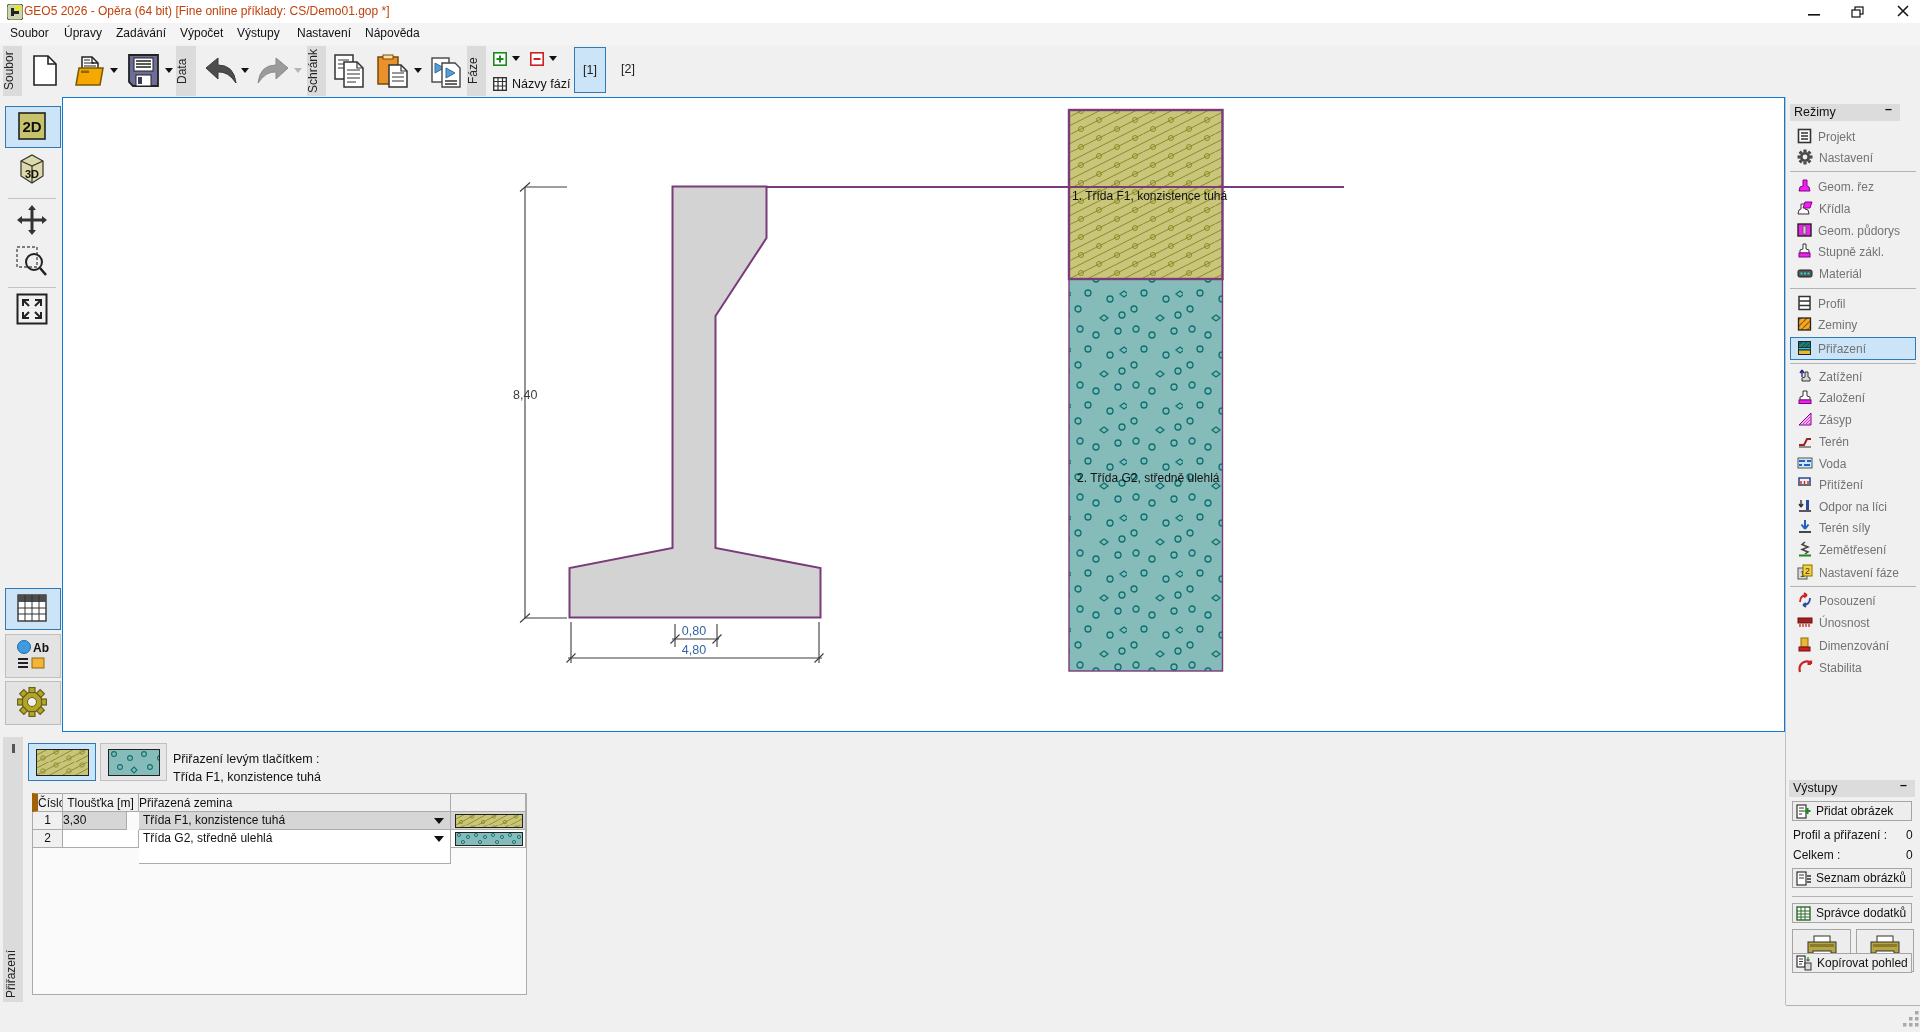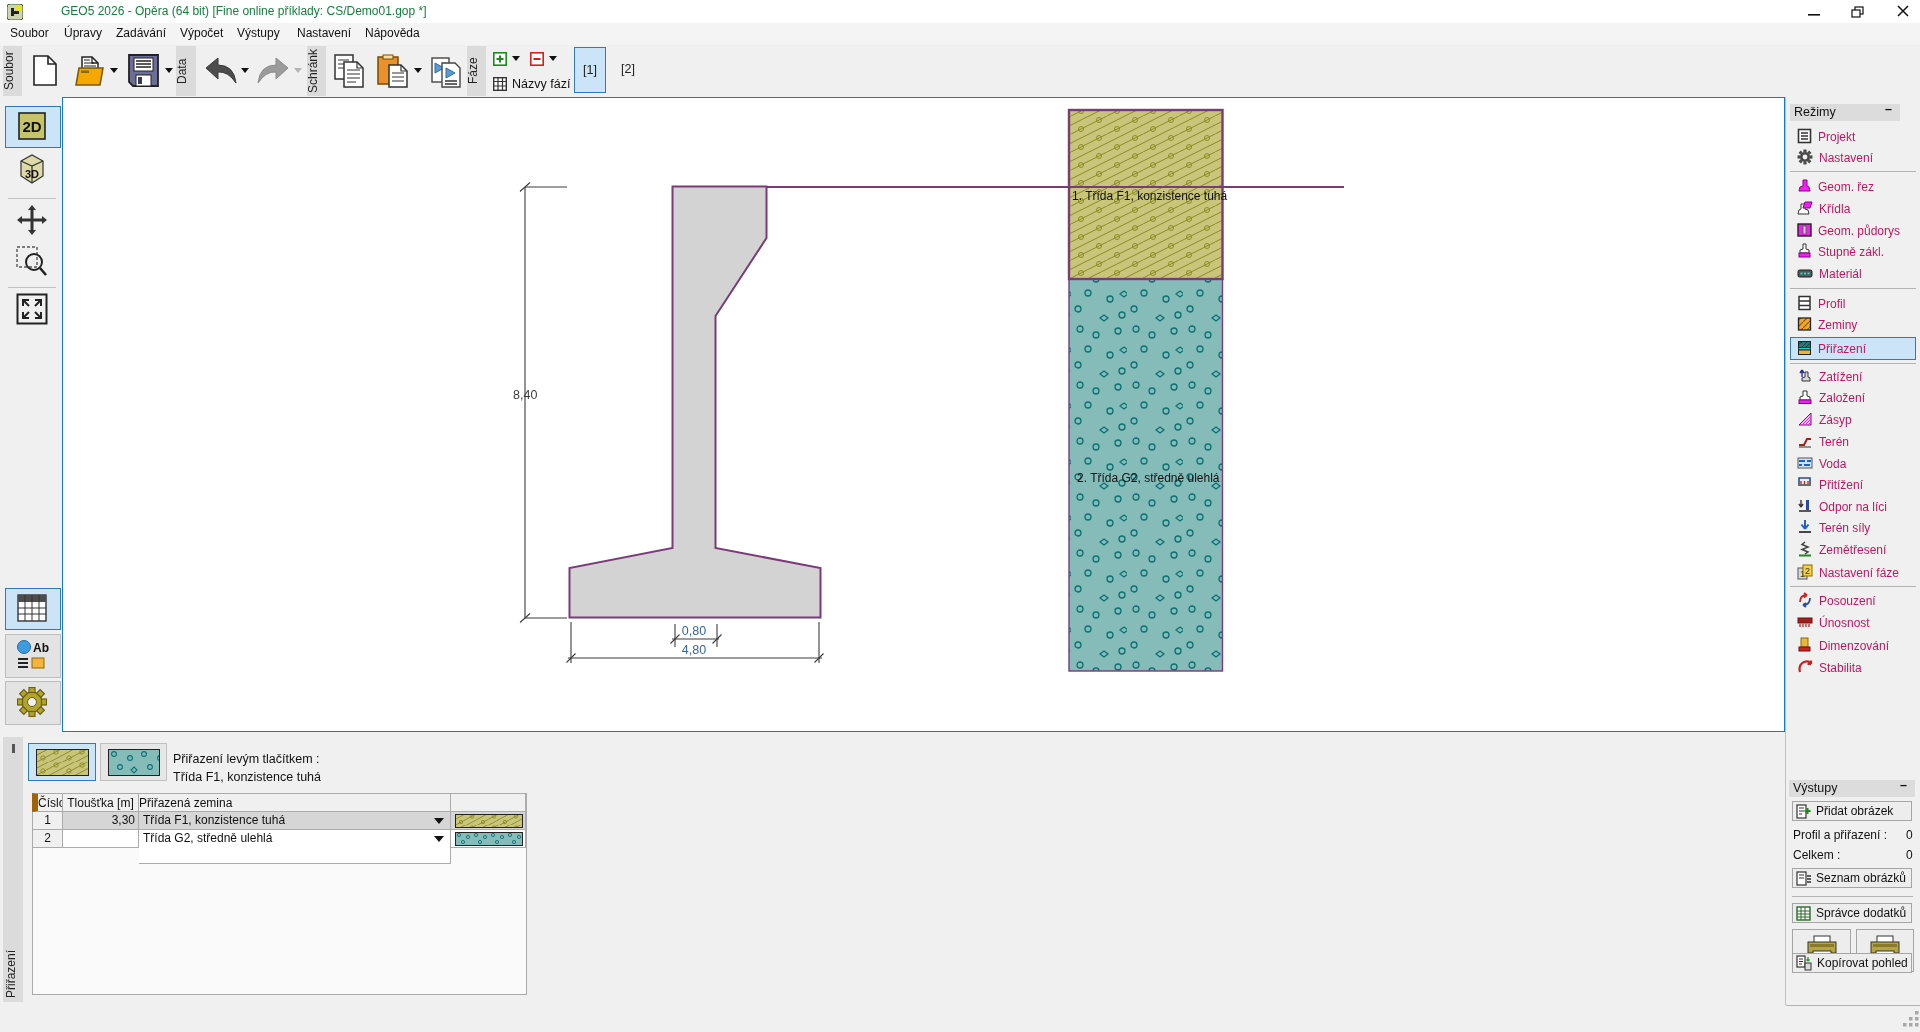--- a/index.html
+++ b/index.html
@@ -6,7 +6,7 @@
  font-family:"Liberation Sans",sans-serif;background:#f0f0f0;}
 .abs{position:absolute;}
 #titlebar{position:absolute;left:0;top:0;width:1920px;height:23px;background:#ffffff;}
-#titletxt{position:absolute;left:24px;top:4px;font-size:12px;color:#15803d;padding-left:37px;}
+#titletxt{position:absolute;left:24px;top:4px;font-size:12px;color:#c2410c;}
 #menubar{position:absolute;left:0;top:23px;width:1920px;height:22px;background:#f4f4f4;}
 .mitem{position:absolute;top:0;height:22px;line-height:21px;font-size:12px;color:#111;}
 #toolbar{position:absolute;left:0;top:45px;width:1920px;height:52px;background:#f0f0f0;}

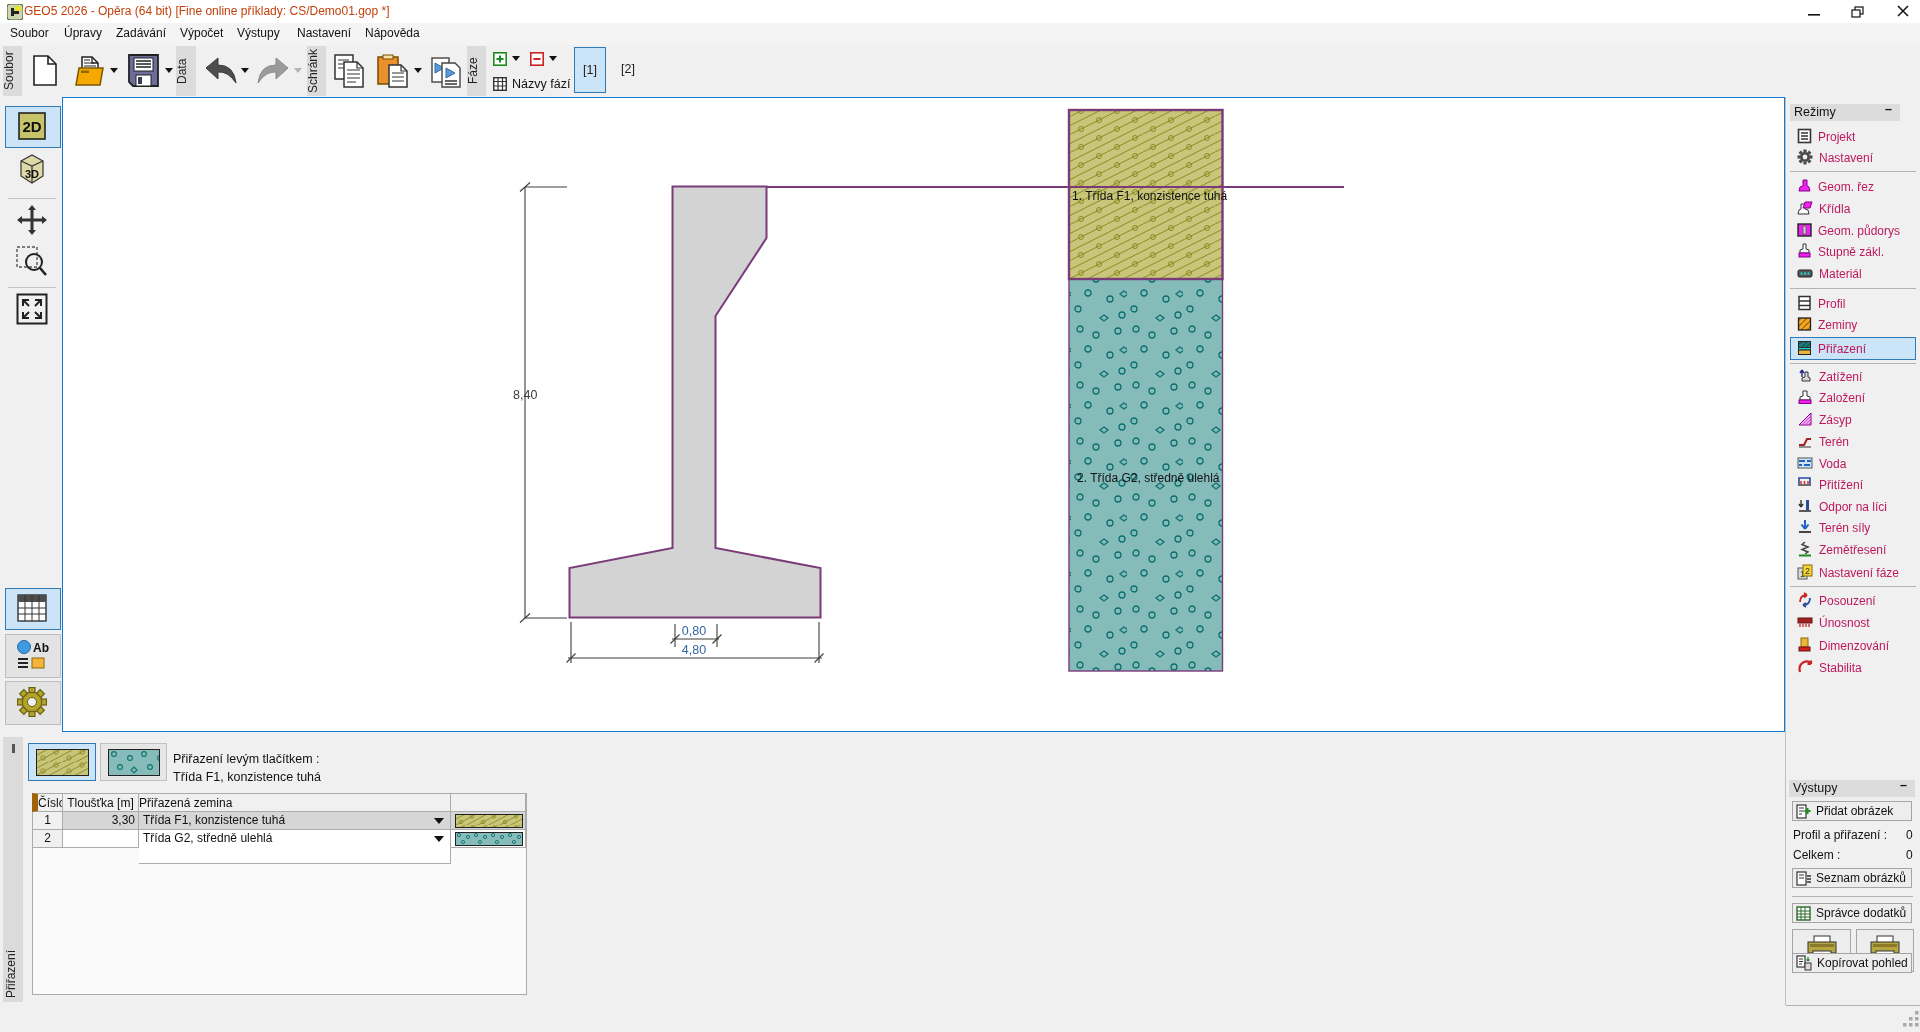--- a/index.html
+++ b/index.html
@@ -17,7 +17,7 @@
  border-top:5.5px solid #111;}
 .sideb{position:absolute;left:5px;width:54px;height:42px;}
 .sel{background:#cce4f7;border:1px solid #3079b5;}
-.ritem{position:absolute;left:1797px;height:20px;line-height:20px;font-size:12px;color:#be185d;white-space:nowrap;}
+.ritem{position:absolute;left:1797px;height:20px;line-height:20px;font-size:12px;color:#737373;white-space:nowrap;}
 .ritem svg{vertical-align:-3px;}
 .ritem .lbl{margin-left:6px;}
 .rsep{position:absolute;left:1790px;width:126px;height:1px;background:#b3b3b3;}

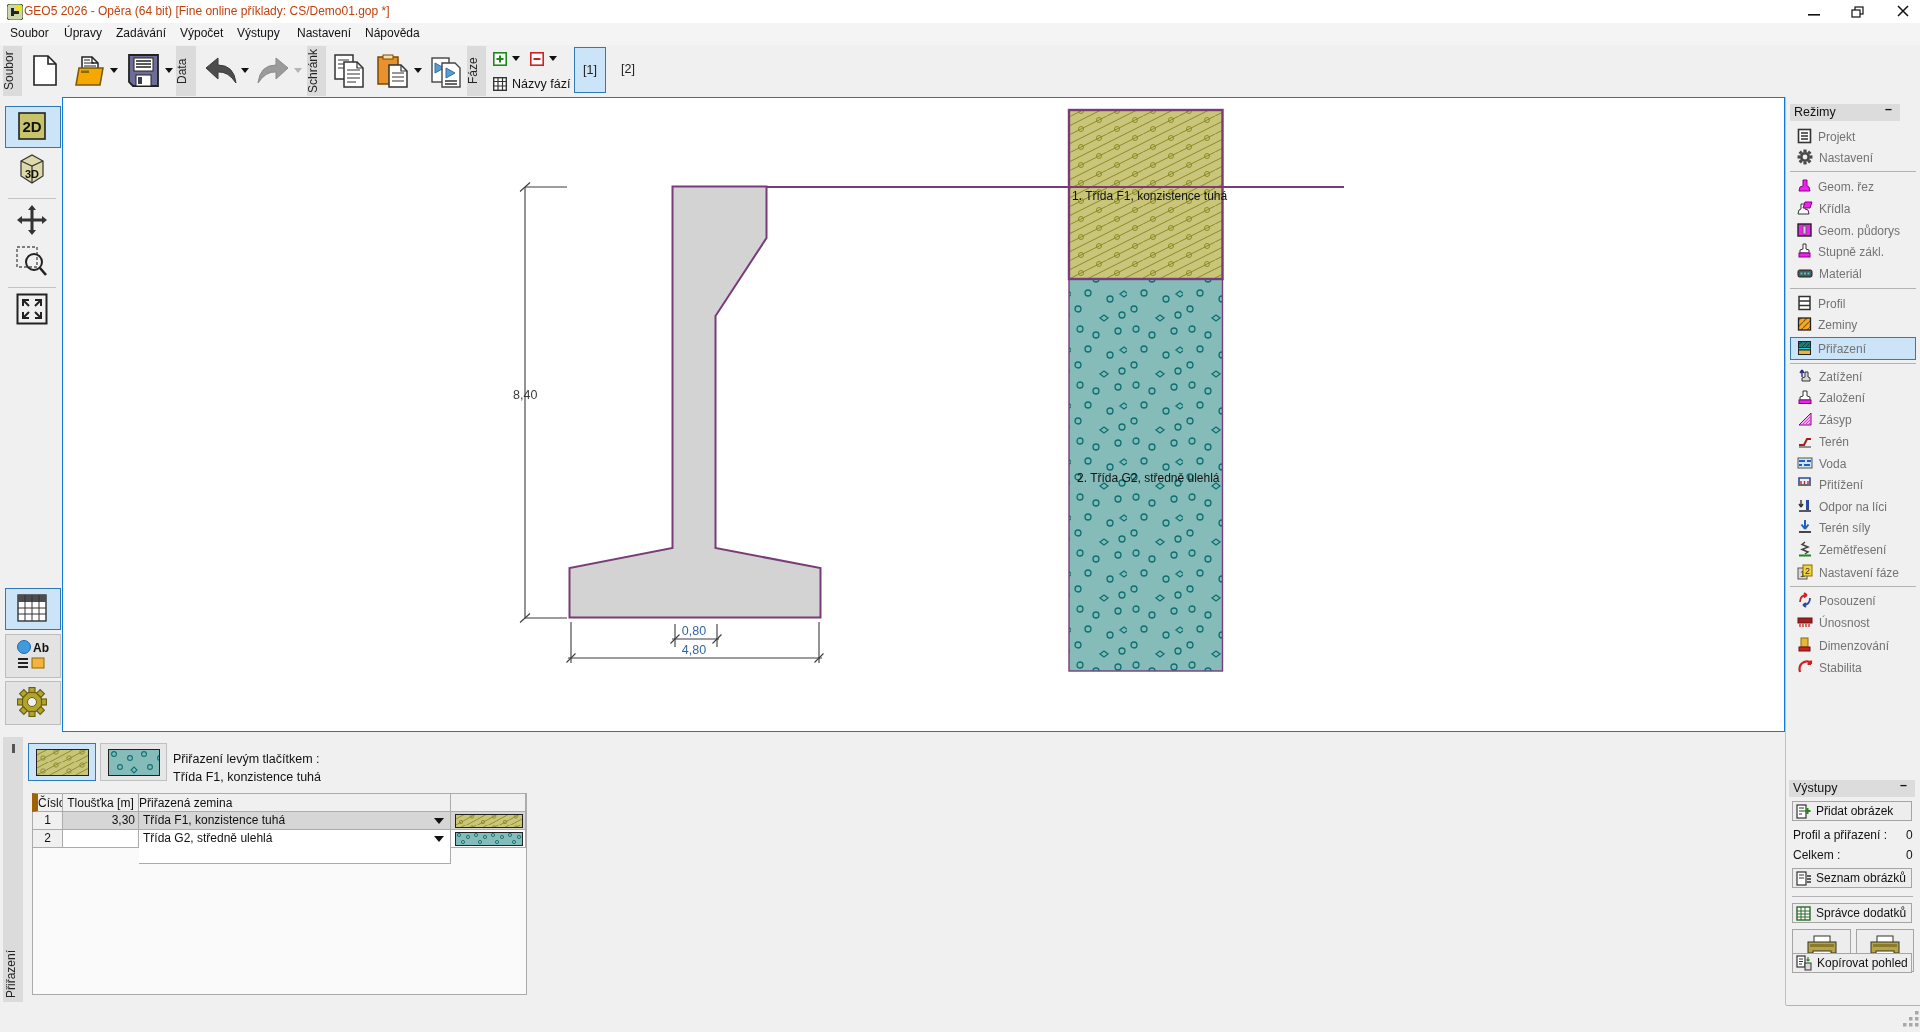--- a/index.html
+++ b/index.html
@@ -482,7 +482,7 @@
 <div class="cell" style="left:139px;top:793px;width:312px;height:19px;background:#f0f0f0;border-top:1px solid #ababab;text-align:left;line-height:18px">Přiřazená zemina</div>
 <div class="cell" style="left:451px;top:793px;width:75px;height:19px;background:#f0f0f0;border-top:1px solid #ababab"></div>
 <div class="cell" style="left:32px;top:812px;width:31px;height:18px;background:#f0f0f0;border-left:1px solid #ababab;text-align:center;line-height:17px">1</div>
-<div class="cell" style="left:63px;top:812px;width:76px;height:18px;background:#d6d6d6;text-align:right;line-height:17px"><span style="margin-right:3px">3,30</span></div>
+<div class="cell" style="left:63px;top:812px;width:64px;height:18px;background:#d6d6d6;text-align:left;line-height:17px"><span style="margin-right:3px">3,30</span></div>
 <div class="cell" style="left:139px;top:812px;width:312px;height:18px;background:#d6d6d6;line-height:17px"><span style="margin-left:4px">Třída F1, konzistence tuhá</span><span style="position:absolute;right:6px;top:6px;width:0;height:0;border-left:5px solid transparent;border-right:5px solid transparent;border-top:6px solid #111"></span></div>
 <div class="cell" style="left:451px;top:812px;width:75px;height:18px;background:#d6d6d6"></div>
 <svg class="abs" style="left:455px;top:814px" width="68" height="14">

